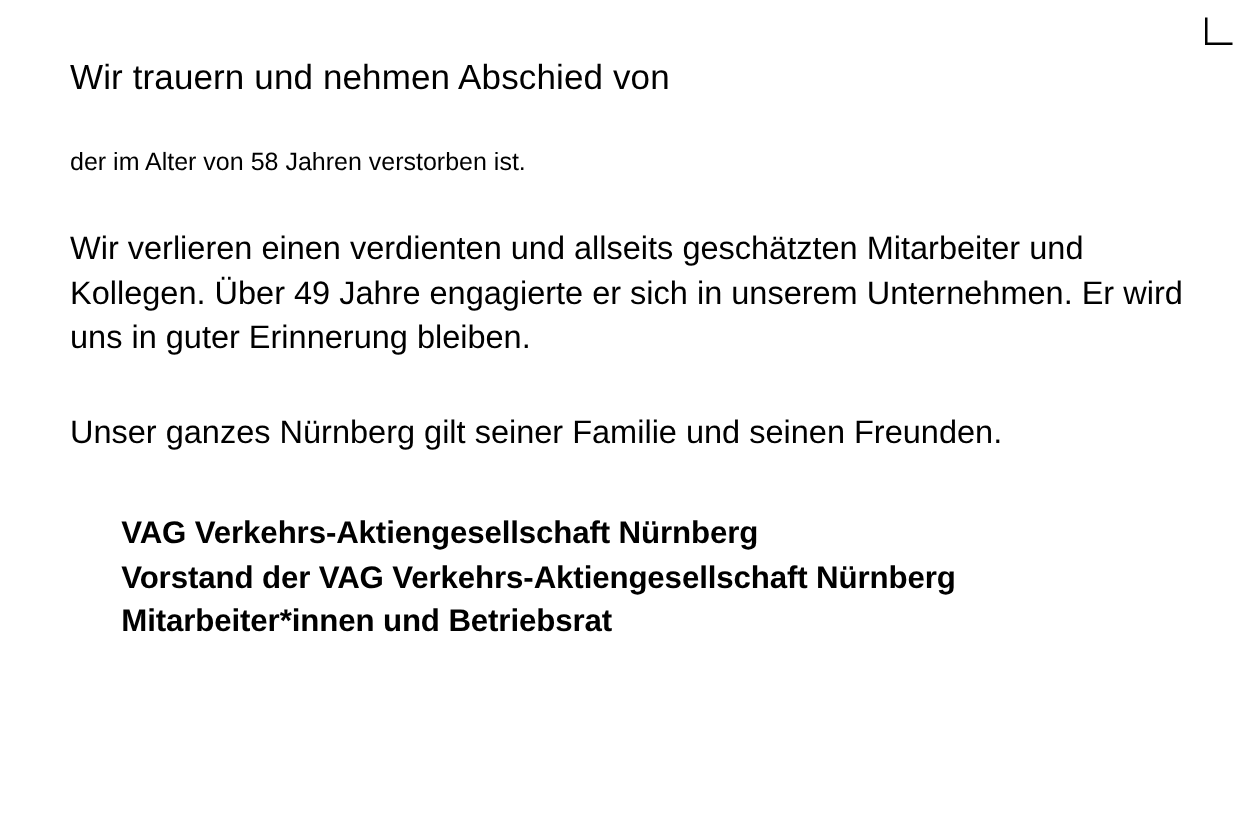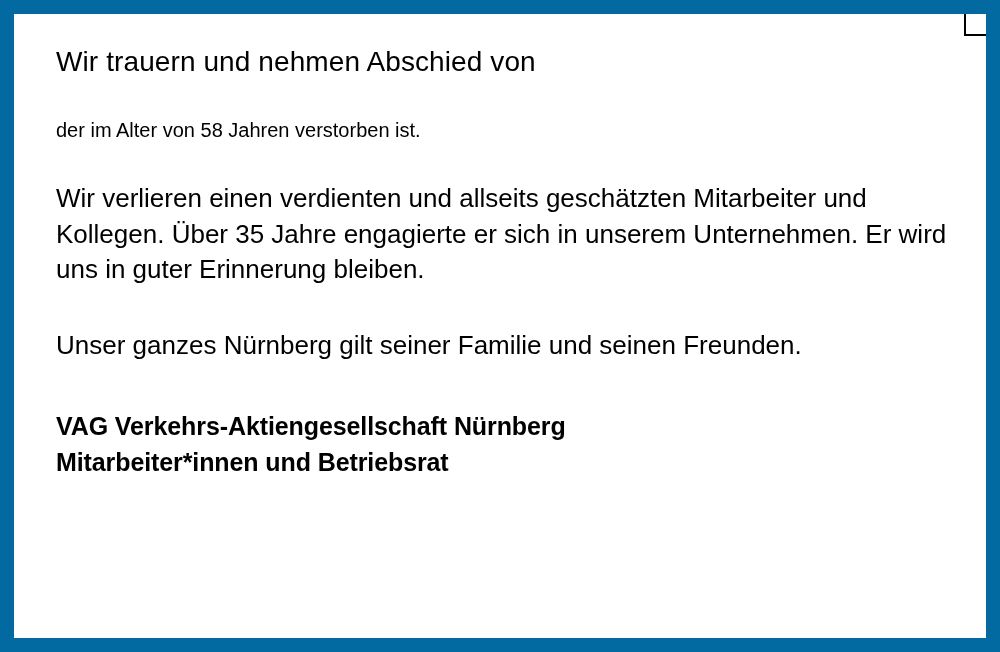--- a/index.html
+++ b/index.html
@@ -19,7 +19,7 @@
     top: 0;
     width: 1000px;
     height: 652px;
-    background: #0369a1;
+    background: #ffffff;
     box-sizing: border-box;
   }
   .inner {

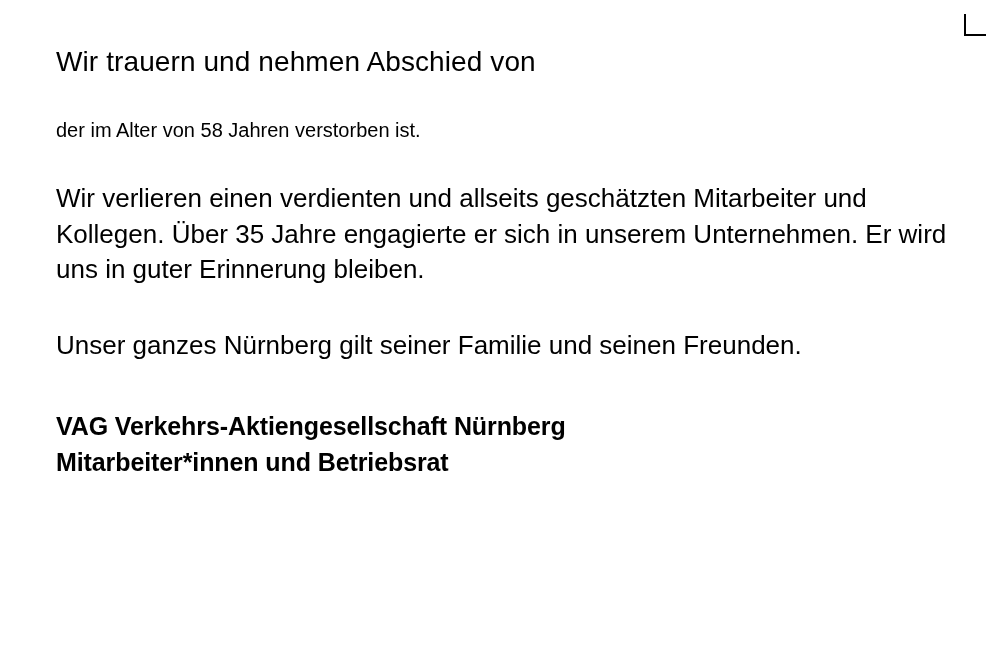--- a/index.html
+++ b/index.html
@@ -97,7 +97,7 @@
     <div class="content">
       <div class="intro">Wir trauern und nehmen Abschied von</div>
       <div class="age-line">der im Alter von 58 Jahren verstorben ist.</div>
-      <div class="para">Wir verlieren einen verdienten und allseits geschätzten Mitarbeiter und Kollegen. Über 35 Jahre engagierte er sich in unserem Unternehmen. Er wird uns in guter Erinnerung bleiben.</div>
+      <div class="para">Wir verlieren einen verdienten und allseits geschätzten Mitarbeiter und Kollegen. Über 49 Jahre engagierte er sich in unserem Unternehmen. Er wird uns in guter Erinnerung bleiben.</div>
       <div class="para second">Unser ganzes Nürnberg gilt seiner Familie und seinen Freunden.</div>
       <div class="signature">
         <div>VAG Verkehrs-Aktiengesellschaft Nürnberg</div>

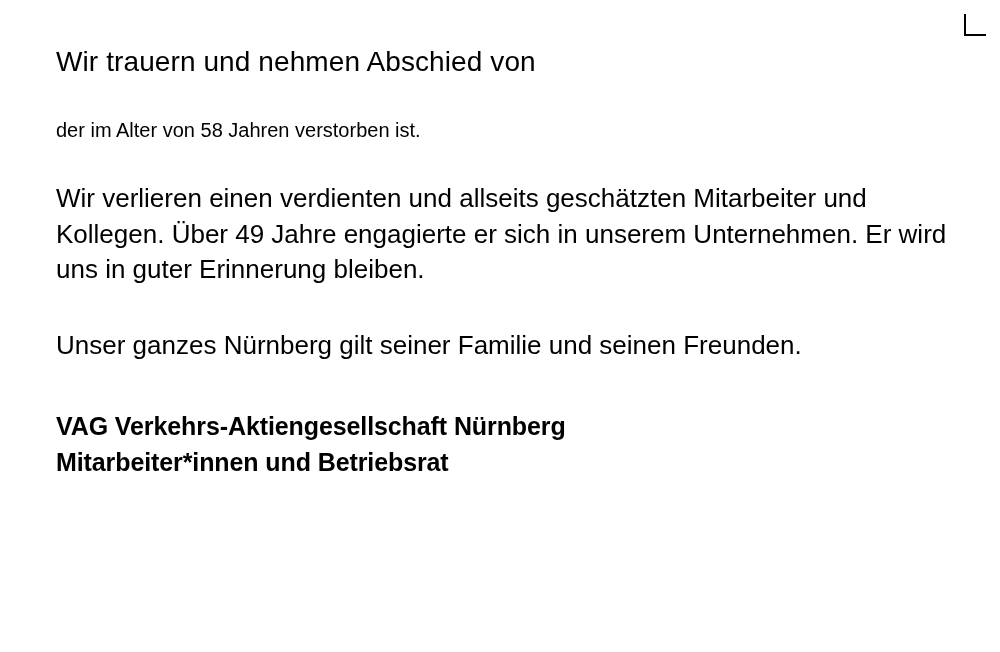--- a/index.html
+++ b/index.html
@@ -80,6 +80,7 @@
   }
   .signature {
     margin-top: 46px;
+    margin-left: 41px;
   }
   .signature div {
     font-size: 25px;

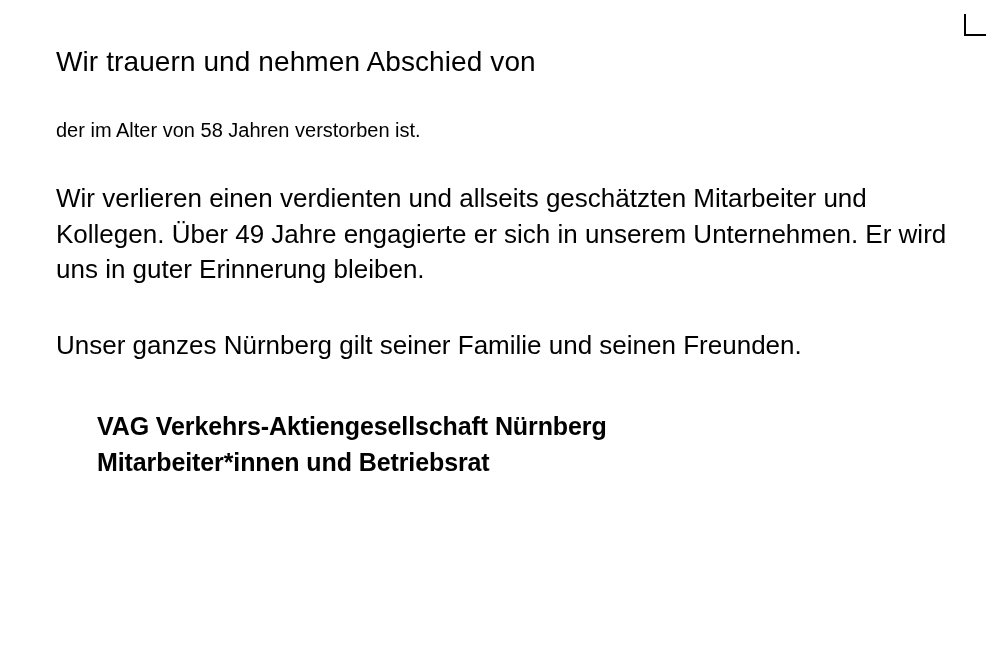--- a/index.html
+++ b/index.html
@@ -102,6 +102,7 @@
       <div class="para second">Unser ganzes Nürnberg gilt seiner Familie und seinen Freunden.</div>
       <div class="signature">
         <div>VAG Verkehrs-Aktiengesellschaft Nürnberg</div>
+        <div>Vorstand der VAG Verkehrs-Aktiengesellschaft Nürnberg</div>
         <div>Mitarbeiter*innen und Betriebsrat</div>
       </div>
     </div>

